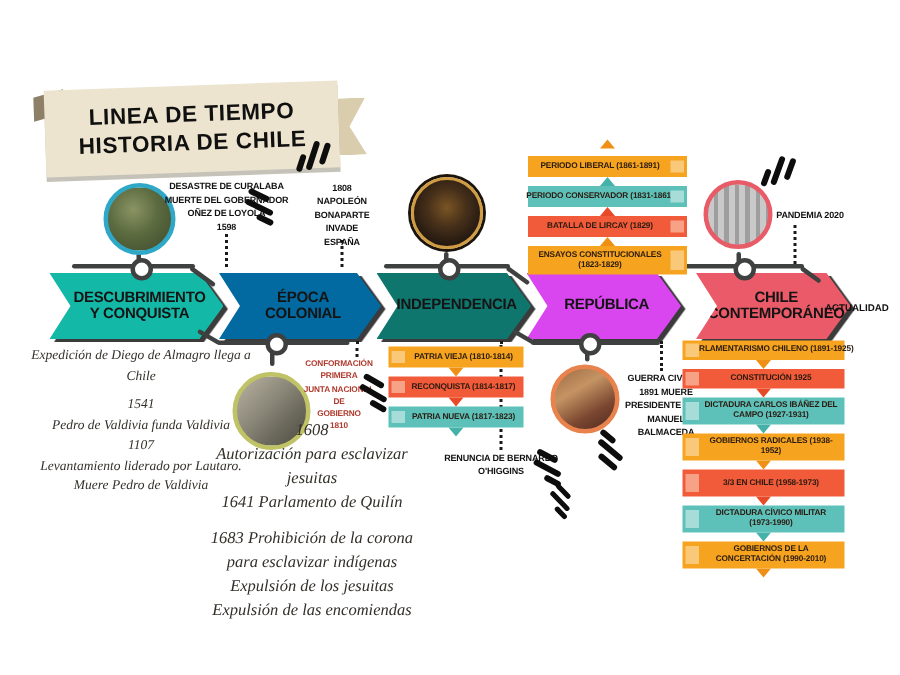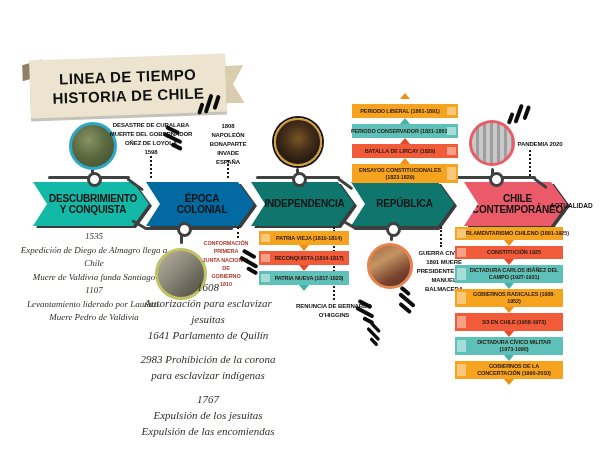--- a/index.html
+++ b/index.html
@@ -21,7 +21,7 @@
     font-weight:bold;font-size:10px;line-height:1.15;color:#141414;letter-spacing:-.2px;
     padding:0 16px 0 20px;box-sizing:border-box;}
   .s1{background:#14b8a6;} .s2{background:#0369a1;} .s3{background:#0f766e;}
-  .s4{background:#0f766e;} .s5{background:#ea5a68;}
+  .s4{background:#d946ef;} .s5{background:#ea5a68;}
   
   .tl-line{position:absolute;height:3px;background:#3f4040;border-radius:2px;}
   .tl-diag{position:absolute;height:3px;background:#3f4040;border-radius:2px;transform-origin:left center;}

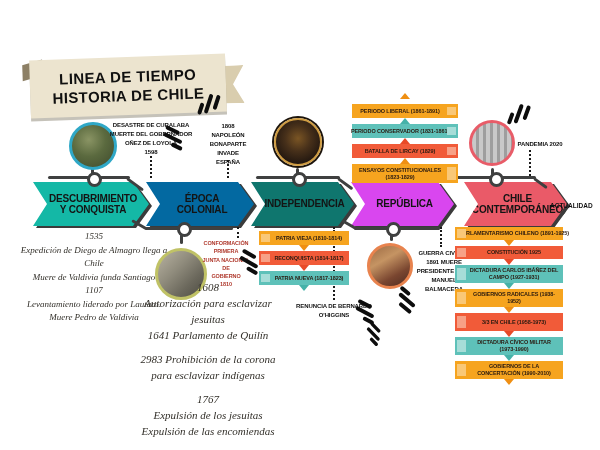--- a/index.html
+++ b/index.html
@@ -174,7 +174,6 @@
 O'HIGGINS</div>
 
   <div class="serifcol col-desc">
-    <div>1535</div>
     <div>Expedición de Diego de Almagro llega a Chile</div>
     <div>Muere de Valdivia funda Santiago</div>
     <div>1107</div>

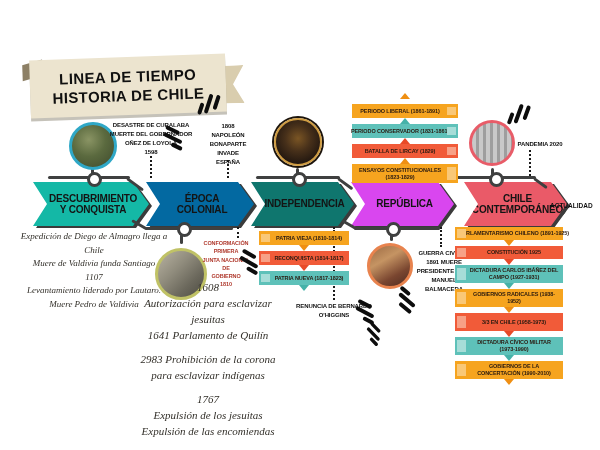--- a/index.html
+++ b/index.html
@@ -175,6 +175,7 @@
 
   <div class="serifcol col-desc">
     <div>Expedición de Diego de Almagro llega a Chile</div>
+    <div class="mt6">1541</div>
     <div>Muere de Valdivia funda Santiago</div>
     <div>1107</div>
     <div>Levantamiento liderado por Lautaro. Muere Pedro de Valdivia</div>

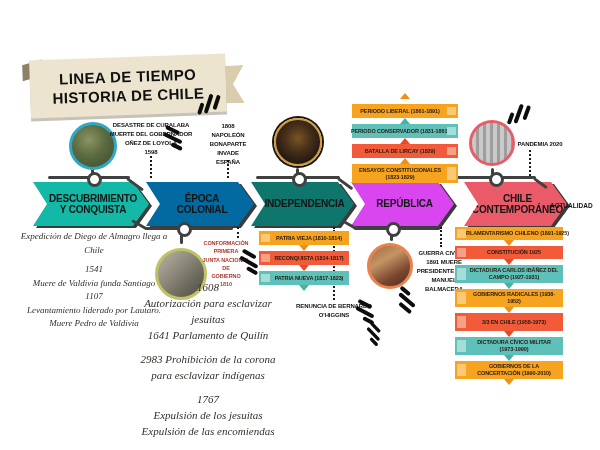--- a/index.html
+++ b/index.html
@@ -176,7 +176,7 @@
   <div class="serifcol col-desc">
     <div>Expedición de Diego de Almagro llega a Chile</div>
     <div class="mt6">1541</div>
-    <div>Muere de Valdivia funda Santiago</div>
+    <div>Pedro de Valdivia funda Valdivia</div>
     <div>1107</div>
     <div>Levantamiento liderado por Lautaro. Muere Pedro de Valdivia</div>
   </div>

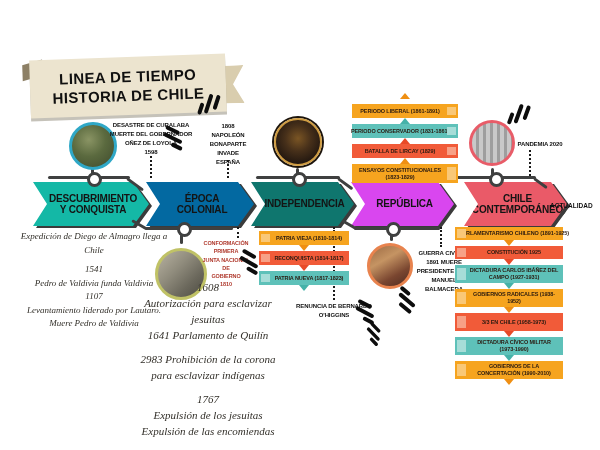--- a/index.html
+++ b/index.html
@@ -184,7 +184,7 @@
     <div>1608</div>
     <div>Autorización para esclavizar jesuitas</div>
     <div>1641 Parlamento de Quilín</div>
-    <div class="mt8">2983 Prohibición de la corona para esclavizar indígenas</div>
+    <div class="mt8">1683 Prohibición de la corona para esclavizar indígenas</div>
     <div class="mt8">1767</div>
     <div>Expulsión de los jesuitas</div>
     <div>Expulsión de las encomiendas</div>

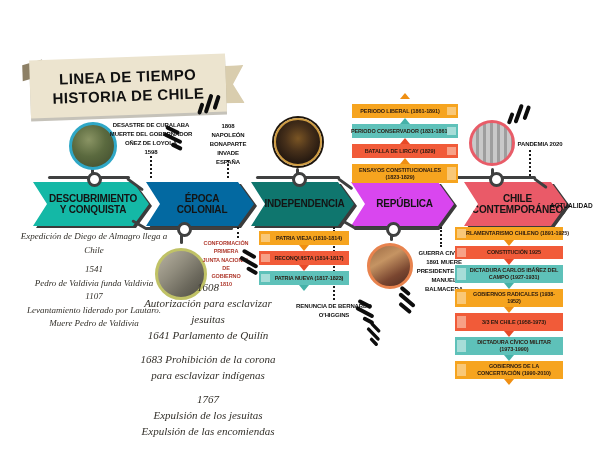--- a/index.html
+++ b/index.html
@@ -185,7 +185,6 @@
     <div>Autorización para esclavizar jesuitas</div>
     <div>1641 Parlamento de Quilín</div>
     <div class="mt8">1683 Prohibición de la corona para esclavizar indígenas</div>
-    <div class="mt8">1767</div>
     <div>Expulsión de los jesuitas</div>
     <div>Expulsión de las encomiendas</div>
   </div>

